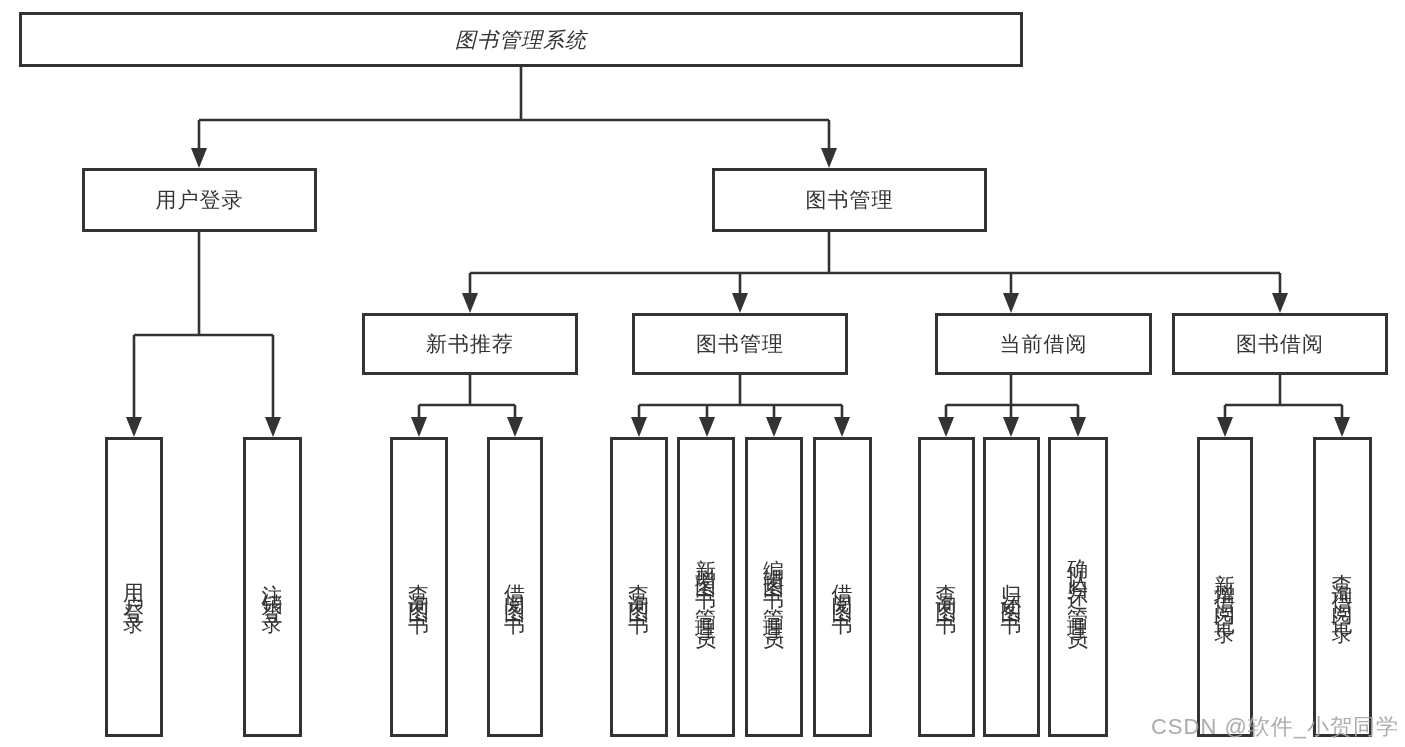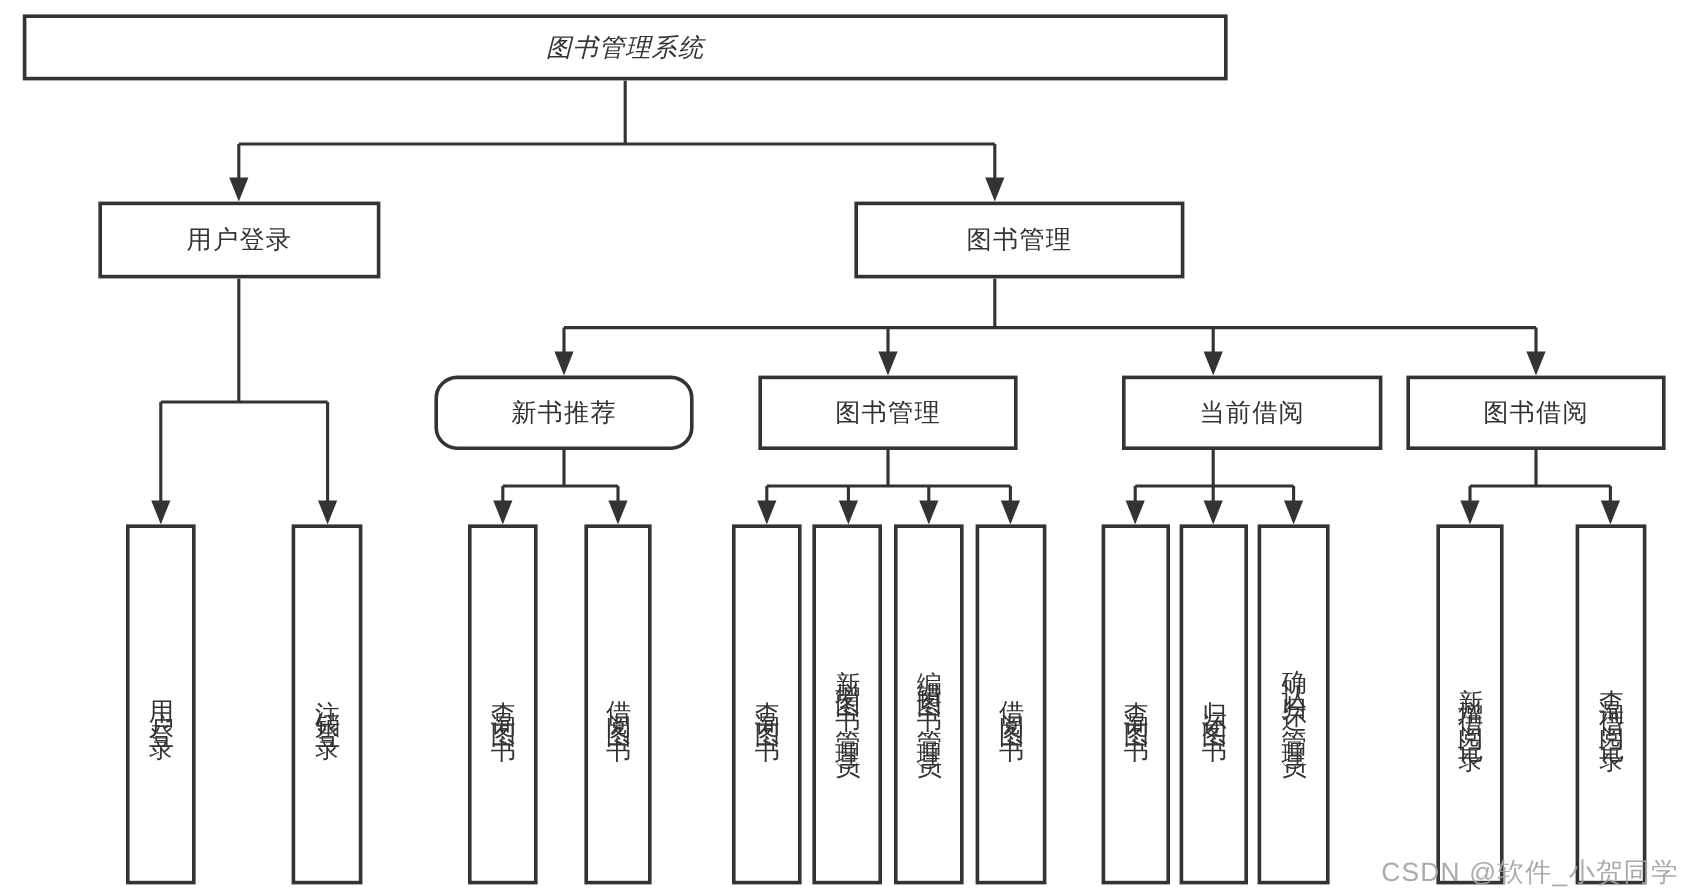--- a/index.html
+++ b/index.html
@@ -99,7 +99,7 @@
       <span>图书管理</span>
     </div>
 
-  <div class="node hbox" style="left:362px; top:313px; width:216px; height:62px;border-radius:19px;">
+  <div class="node hbox" style="left:362px; top:313px; width:216px; height:62px;">
       <span>新书推荐</span>
     </div>
   <div class="node hbox" style="left:632px; top:313px; width:216px; height:62px;">

